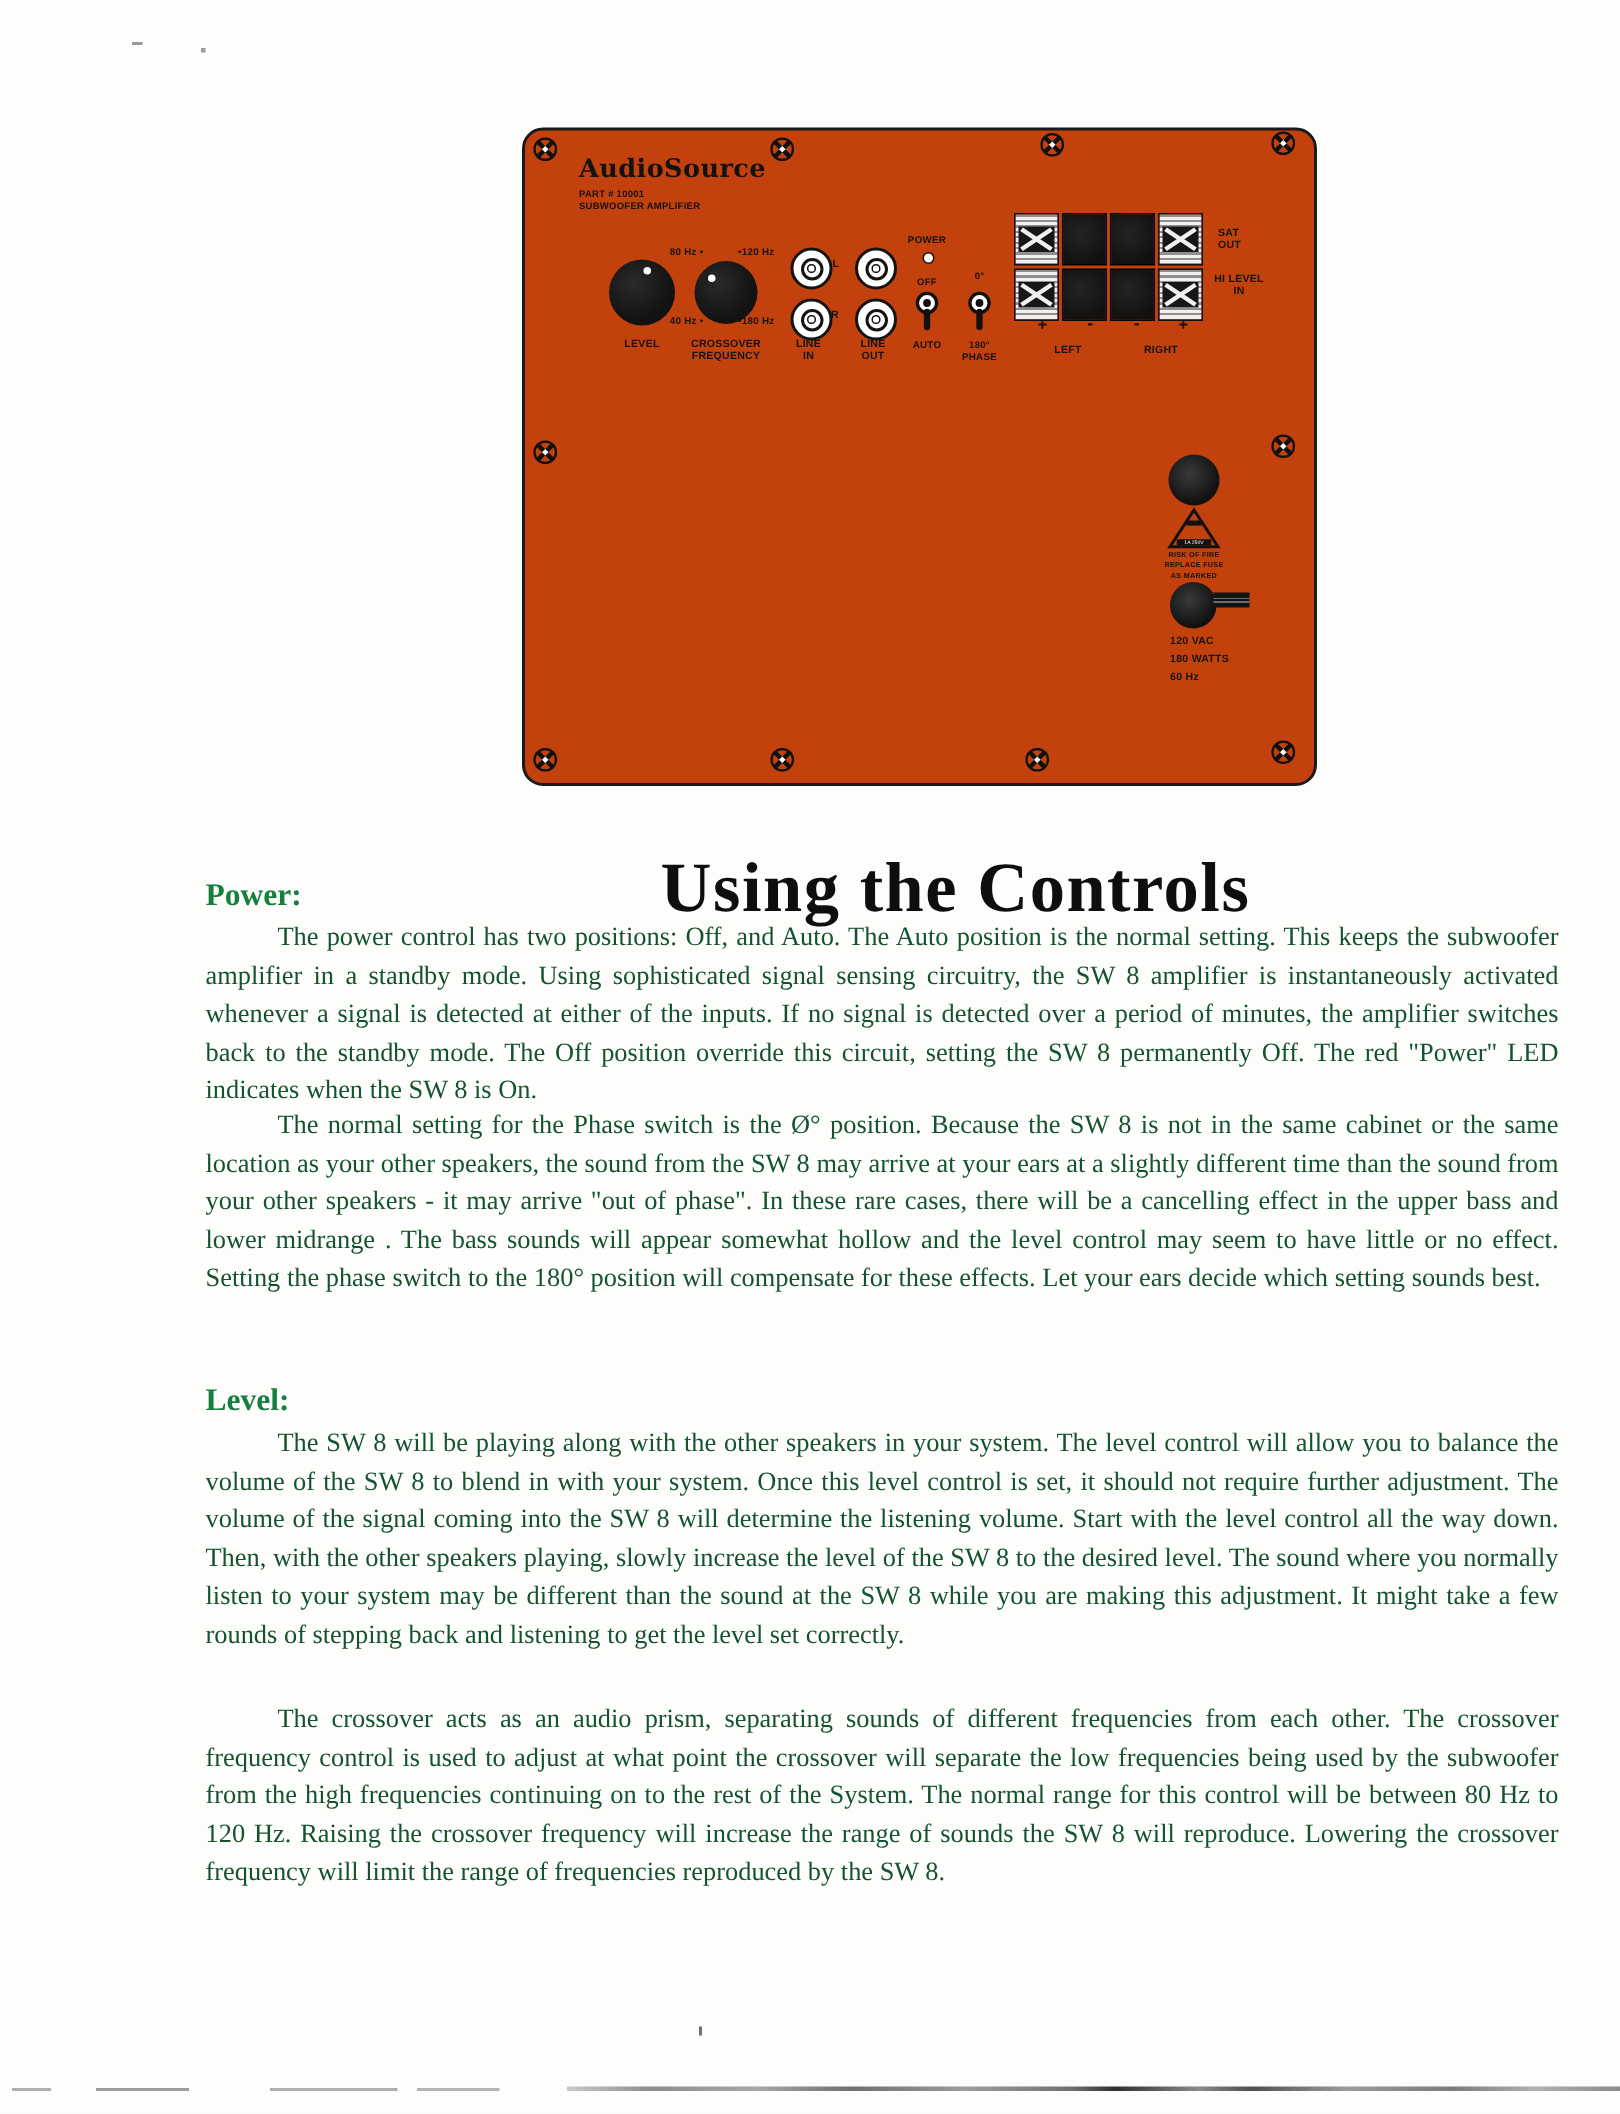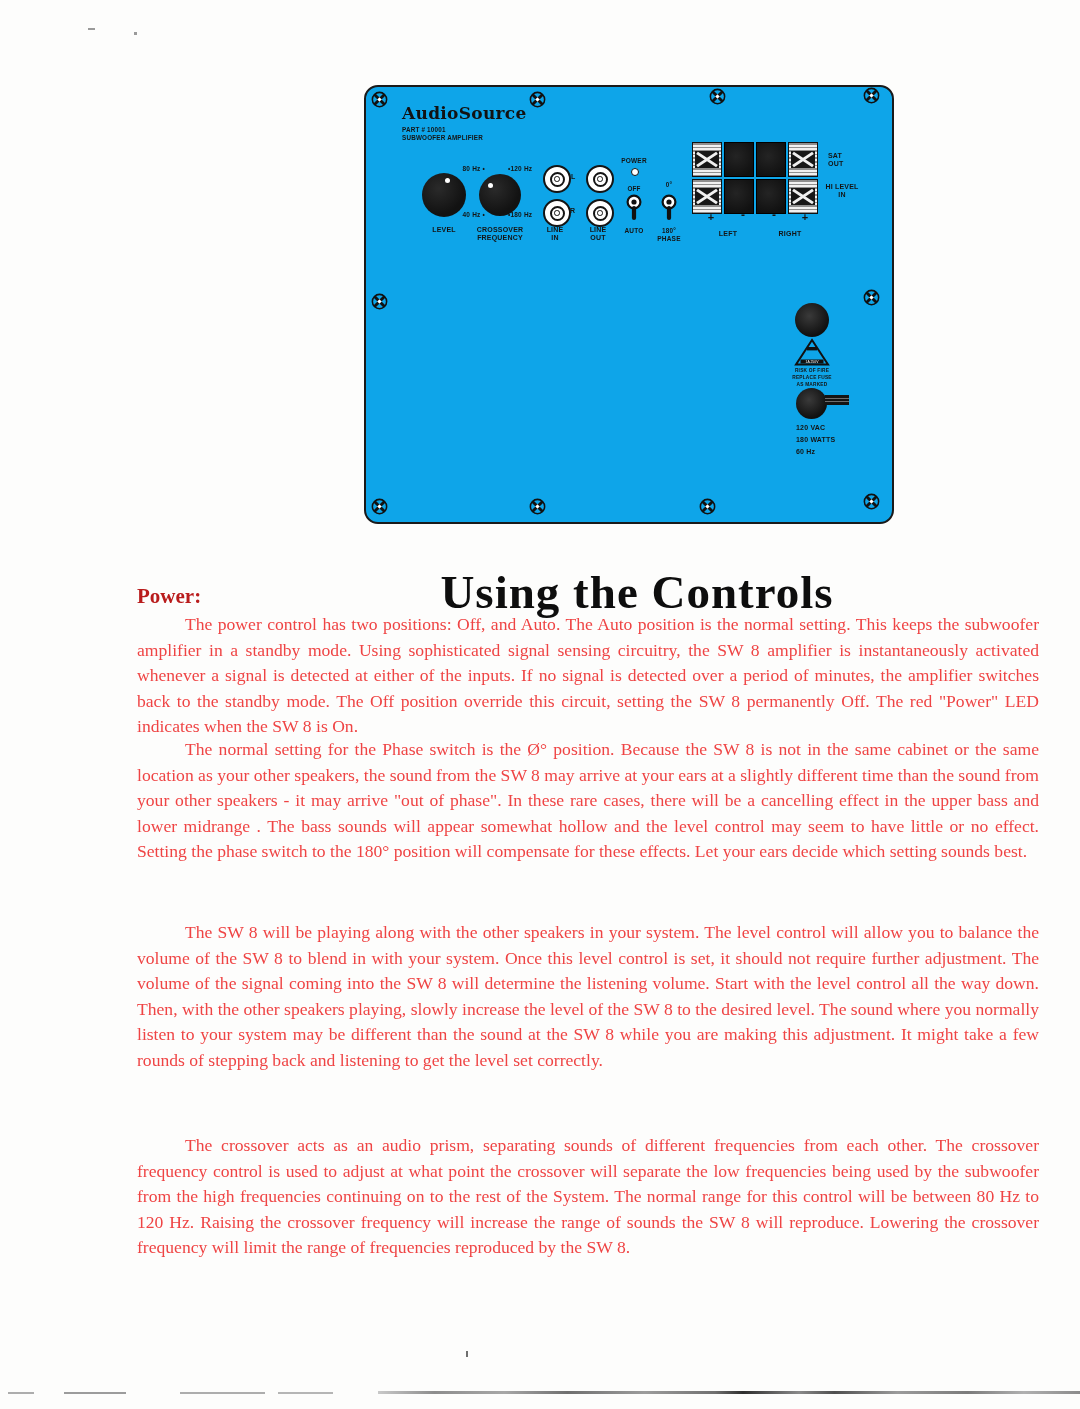--- a/index.html
+++ b/index.html
@@ -8,8 +8,8 @@
         font-family:"Liberation Serif",serif;color:#121212;}
 
   
-  #panel{position:absolute;left:364px;top:85px;width:526px;height:435px;
-         border:2px solid #1a1a1a;border-radius:14px;background:#0ea5e9;}
+  #panel{position:absolute;left:348px;top:85px;width:526px;height:435px;
+         border:2px solid #1a1a1a;border-radius:14px;background:#c2410c;}
   .abs{position:absolute;}
   .pl{position:absolute;font-family:"Liberation Sans",sans-serif;font-weight:700;color:#141414;
       line-height:1.15;letter-spacing:.2px;white-space:pre;}

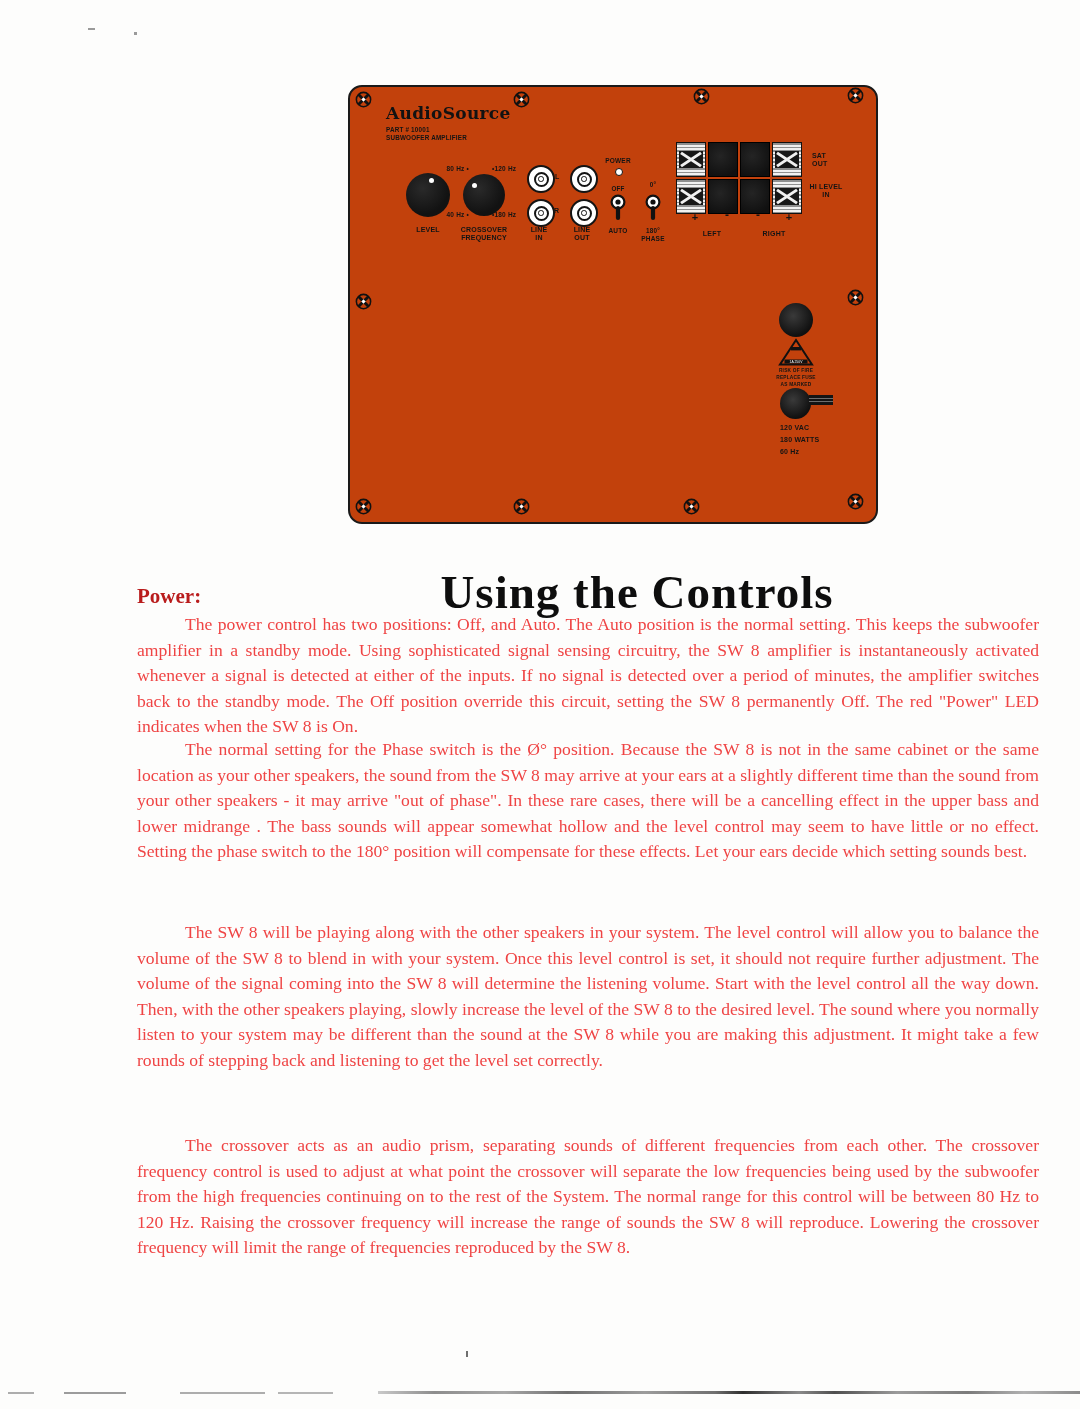--- a/index.html
+++ b/index.html
@@ -41,7 +41,7 @@
   #doc-title{position:absolute;left:97px;width:1080px;top:534px;text-align:center;
              font-size:47px;letter-spacing:1px;color:#0e0e0e;}
   .section{position:absolute;left:137px;width:902px;}
-  .section h2{margin:0 0 3px 0;font-size:21px;line-height:26px;font-weight:700;color:#b91c1c;}
+  .section h2{margin:0 0 3px 0;font-size:21px;line-height:26px;font-weight:700;color:#15803d;}
   .section p{margin:0;font-size:17.6px;line-height:25.5px;text-align:justify;text-indent:48px;color:#ef4444;}
 
   .speck{position:absolute;background:#9a9a9a;}

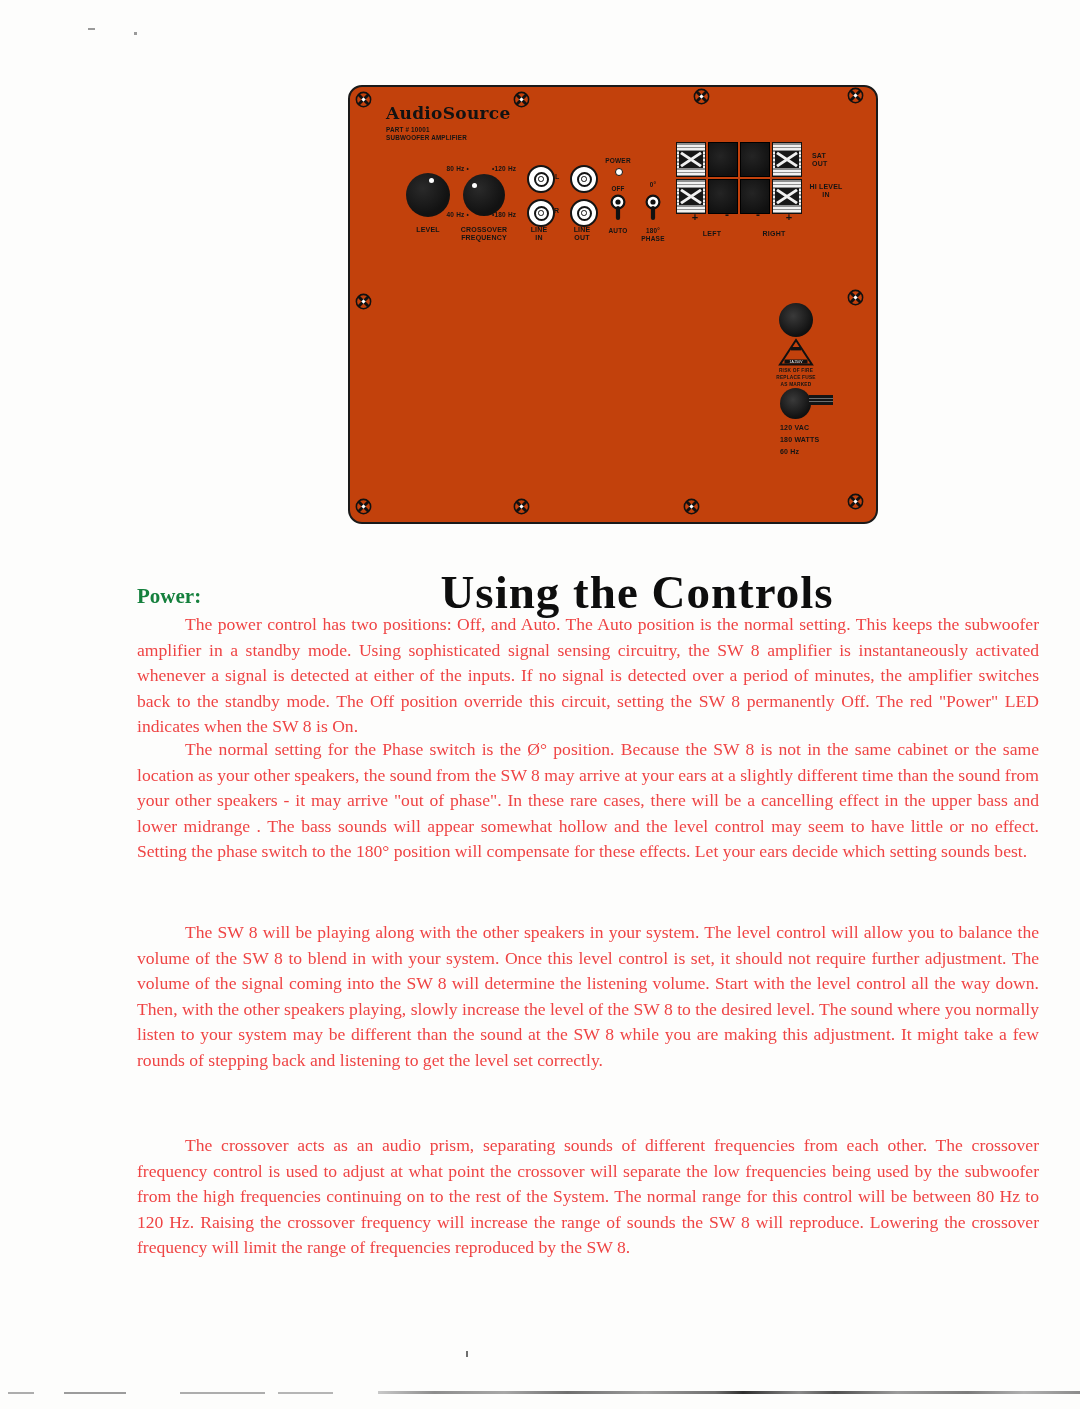--- a/index.html
+++ b/index.html
@@ -42,7 +42,7 @@
              font-size:47px;letter-spacing:1px;color:#0e0e0e;}
   .section{position:absolute;left:137px;width:902px;}
   .section h2{margin:0 0 3px 0;font-size:21px;line-height:26px;font-weight:700;color:#15803d;}
-  .section p{margin:0;font-size:17.6px;line-height:25.5px;text-align:justify;text-indent:48px;color:#ef4444;}
+  .section p{margin:0;font-size:17.6px;line-height:25.5px;text-align:justify;text-indent:48px;color:#14532d;}
 
   .speck{position:absolute;background:#9a9a9a;}
   #scanline{position:absolute;left:378px;top:1391px;width:702px;height:2.6px;

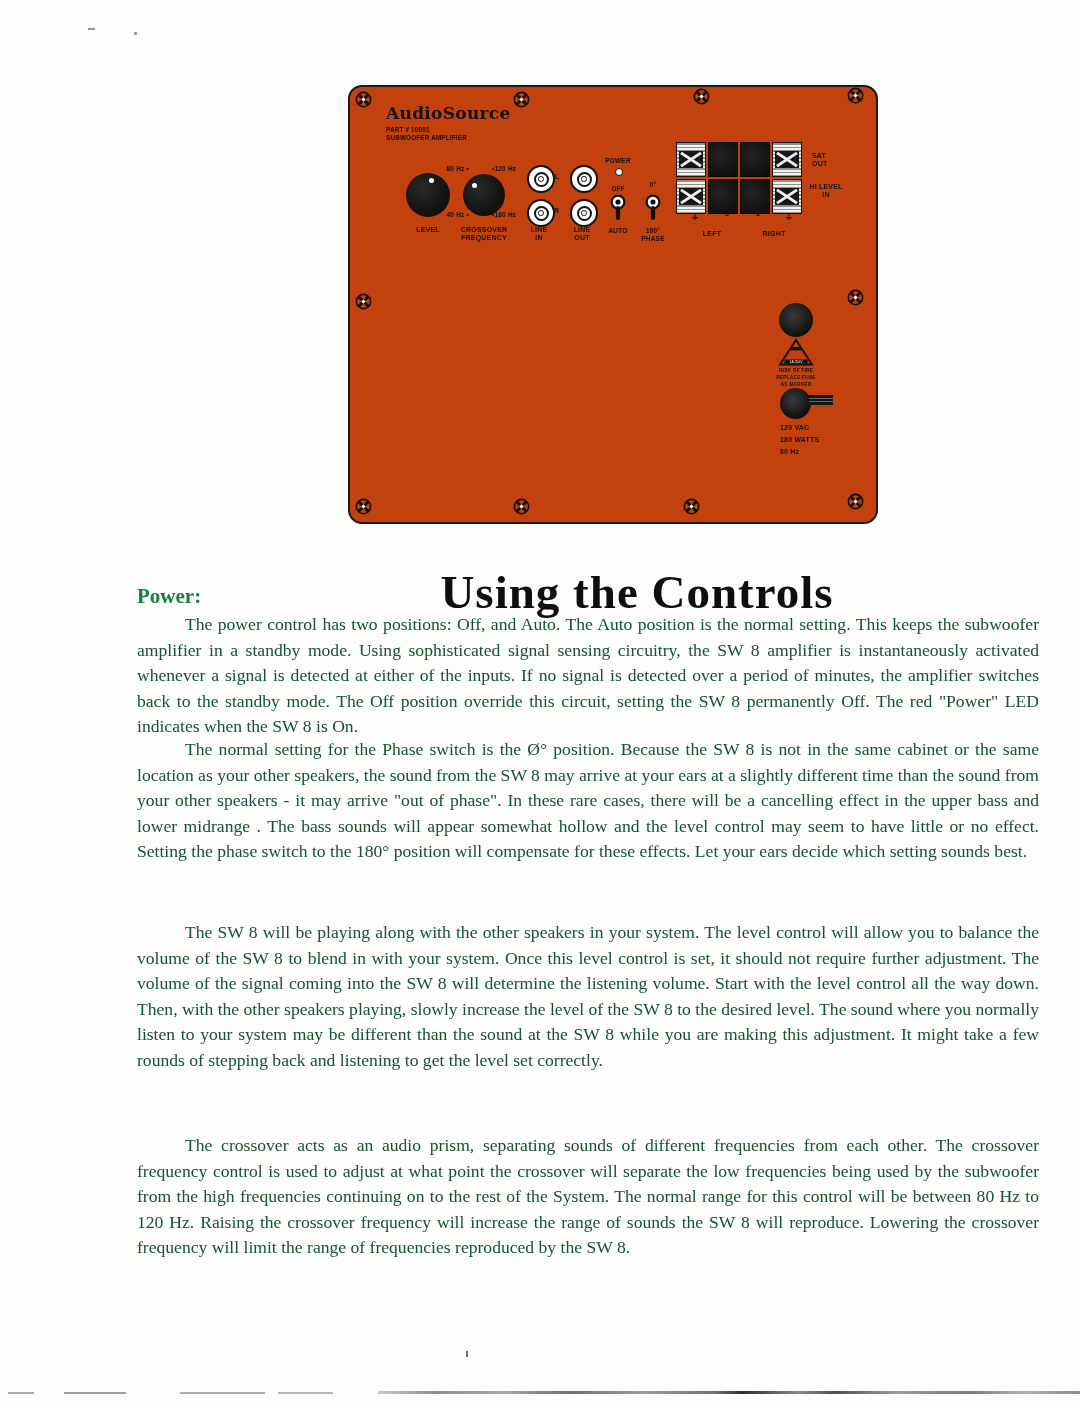--- a/index.html
+++ b/index.html
@@ -241,6 +241,7 @@
   </div>
 
   <div class="section" style="top:920px">
+    <h2>Level:</h2>
     <p>The SW 8 will be playing along with the other speakers in your system.  The level control will allow you to balance the volume of the SW 8 to blend in with your system. Once this level control is set, it should not require further adjustment.  The volume of the signal coming into the SW 8 will determine the listening volume. Start with the level control all the way down.  Then, with the other speakers playing, slowly increase the level of the SW 8 to the desired level. The sound where you normally listen to your system may be different than the sound at the SW 8 while you are making this adjustment.  It might take a few rounds of stepping back and listening to get the level set correctly.</p>
   </div>
 

